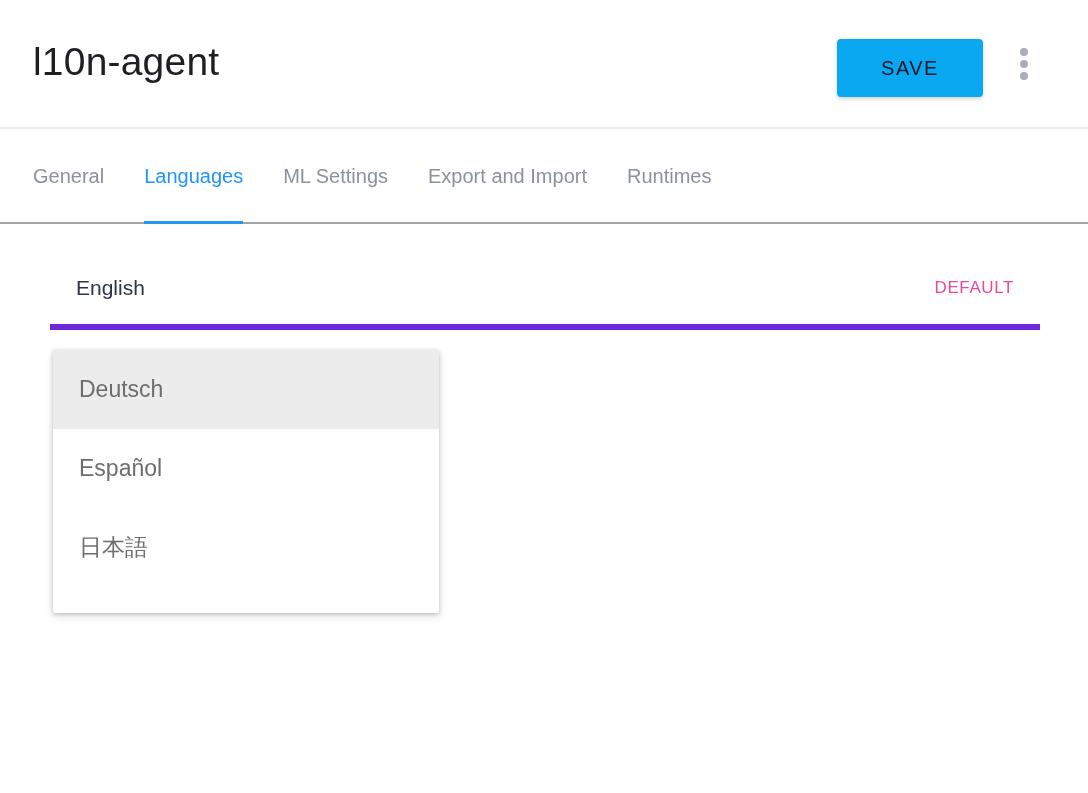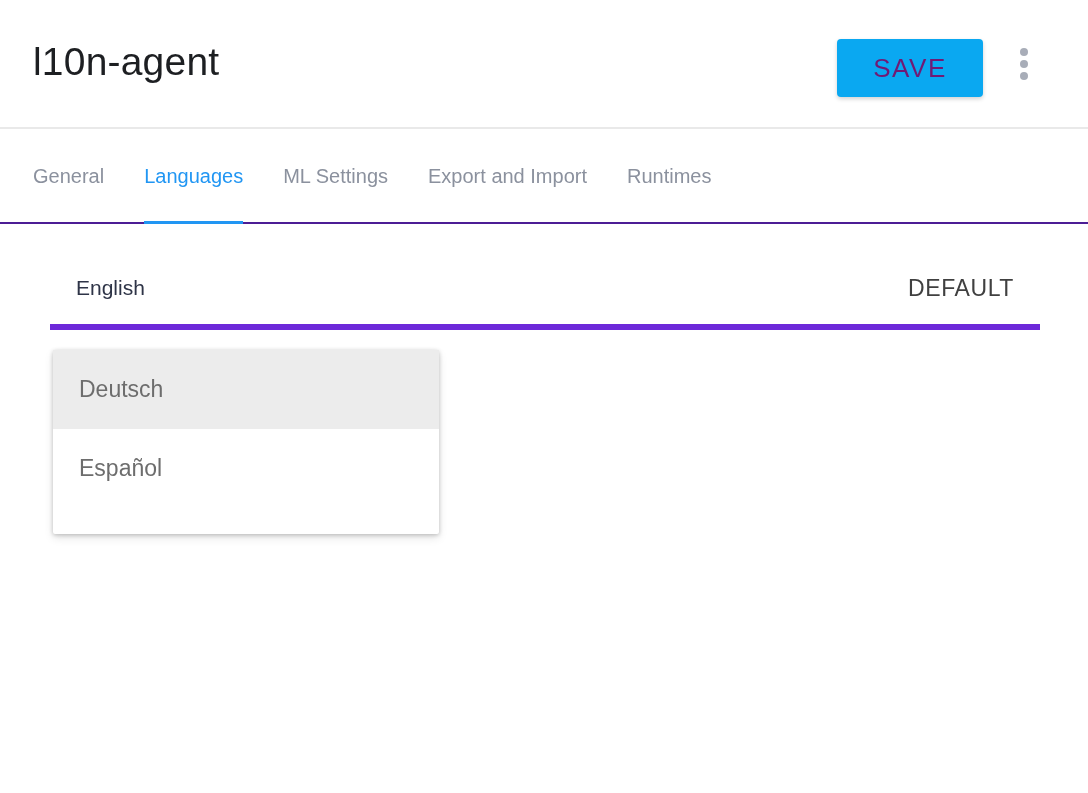--- a/index.html
+++ b/index.html
@@ -39,11 +39,11 @@
     width: 146px;
     height: 58px;
     background: #0aa8f1;
-    color: #701a75;
+    color: #0f172a;
     border: none;
     border-radius: 4px;
     font-family: inherit;
-    font-size: 26px;
+    font-size: 20px;
     letter-spacing: 1.5px;
     cursor: pointer;
     box-shadow: 0 2px 4px rgba(0,0,0,0.18);

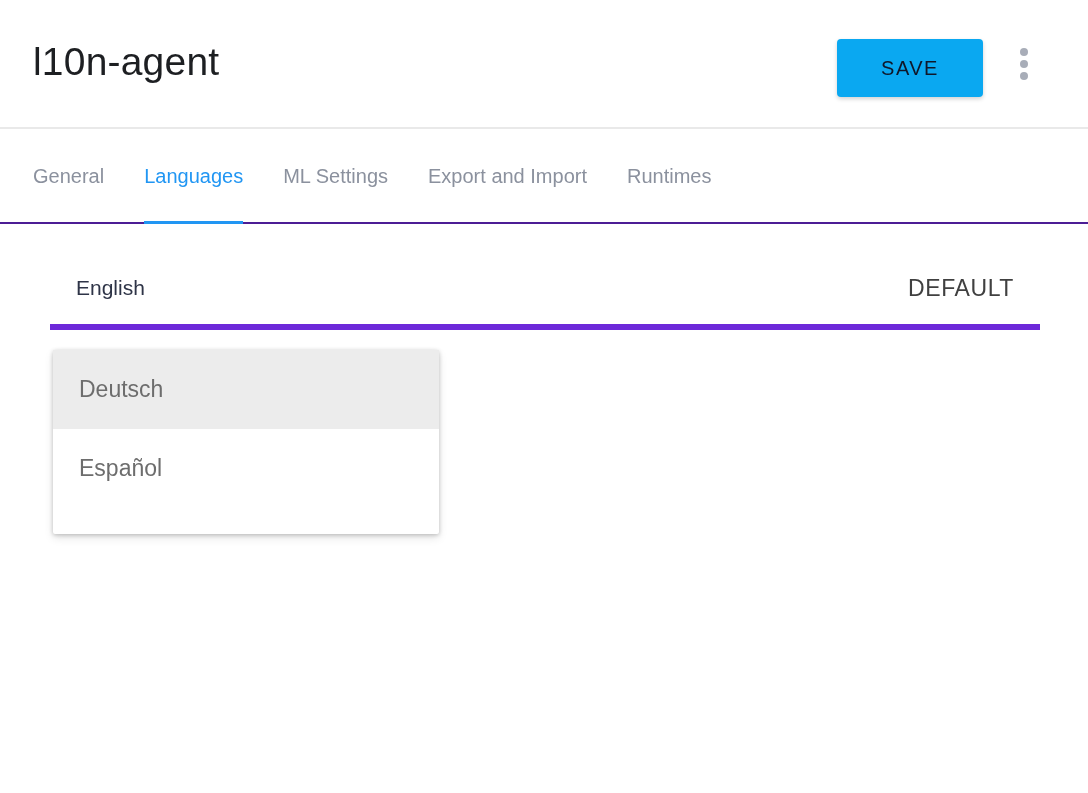--- a/index.html
+++ b/index.html
@@ -75,7 +75,7 @@
     position: absolute;
     top: 131px; left: 0; right: 0;
     height: 93px;
-    border-bottom: 2px solid #4c1d95;
+    border-bottom: 2px solid #a3a3a3;
     display: flex;
     align-items: stretch;
     padding-left: 33px;

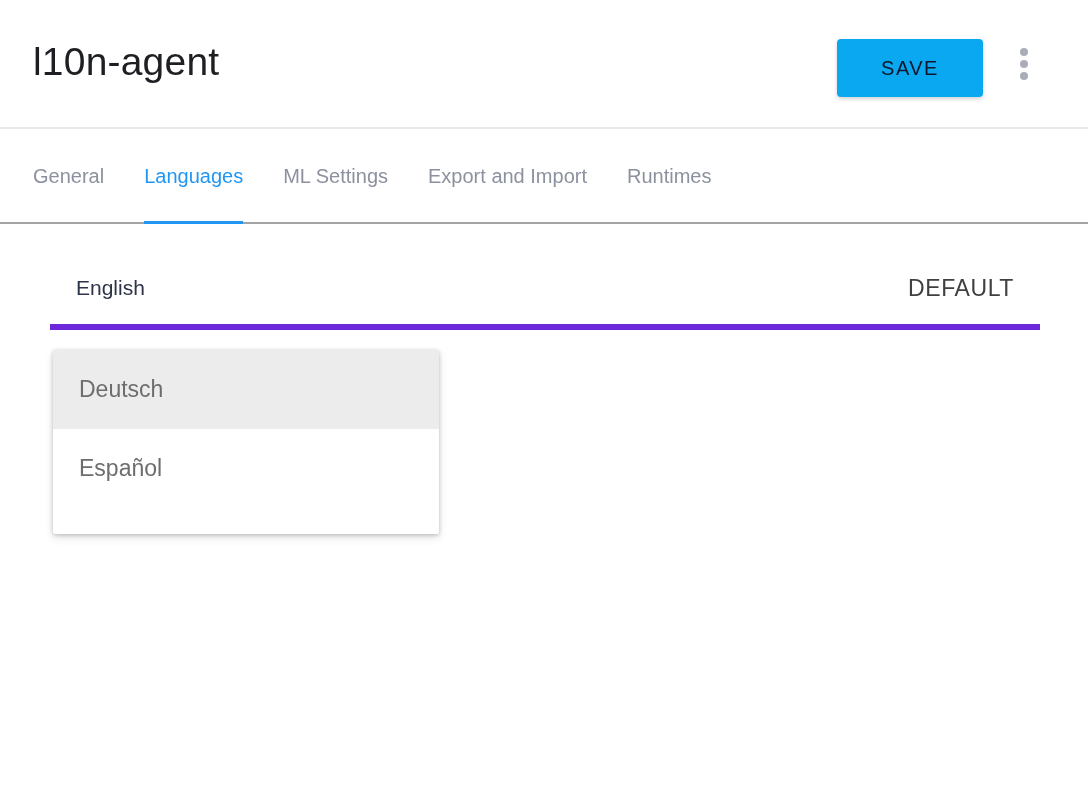--- a/index.html
+++ b/index.html
@@ -119,8 +119,8 @@
     color: #2e3447;
   }
   .default-badge {
-    font-size: 23px;
-    color: #404040;
+    font-size: 17px;
+    color: #ec4899;
     letter-spacing: 0.6px;
   }
 

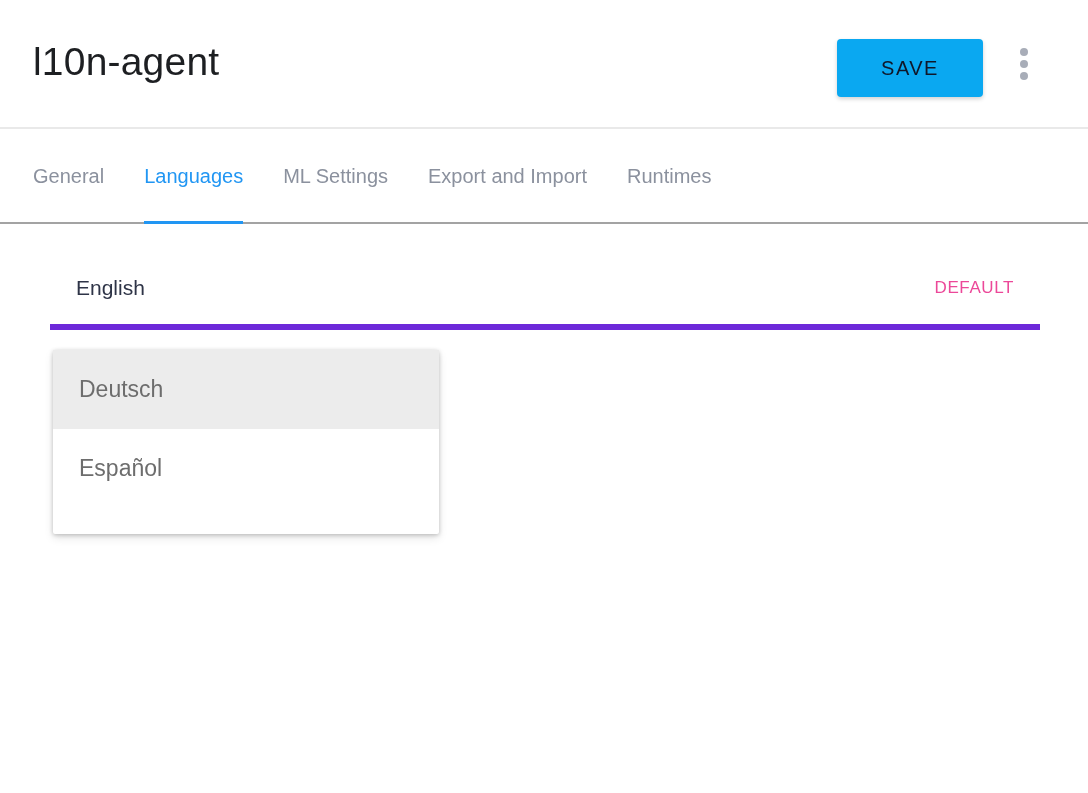--- a/index.html
+++ b/index.html
@@ -177,6 +177,7 @@
   <div class="dropdown">
     <div class="dropdown-item highlighted">Deutsch</div>
     <div class="dropdown-item">Español</div>
+    <div class="dropdown-item">日本語</div>
   </div>
 
 </div>

